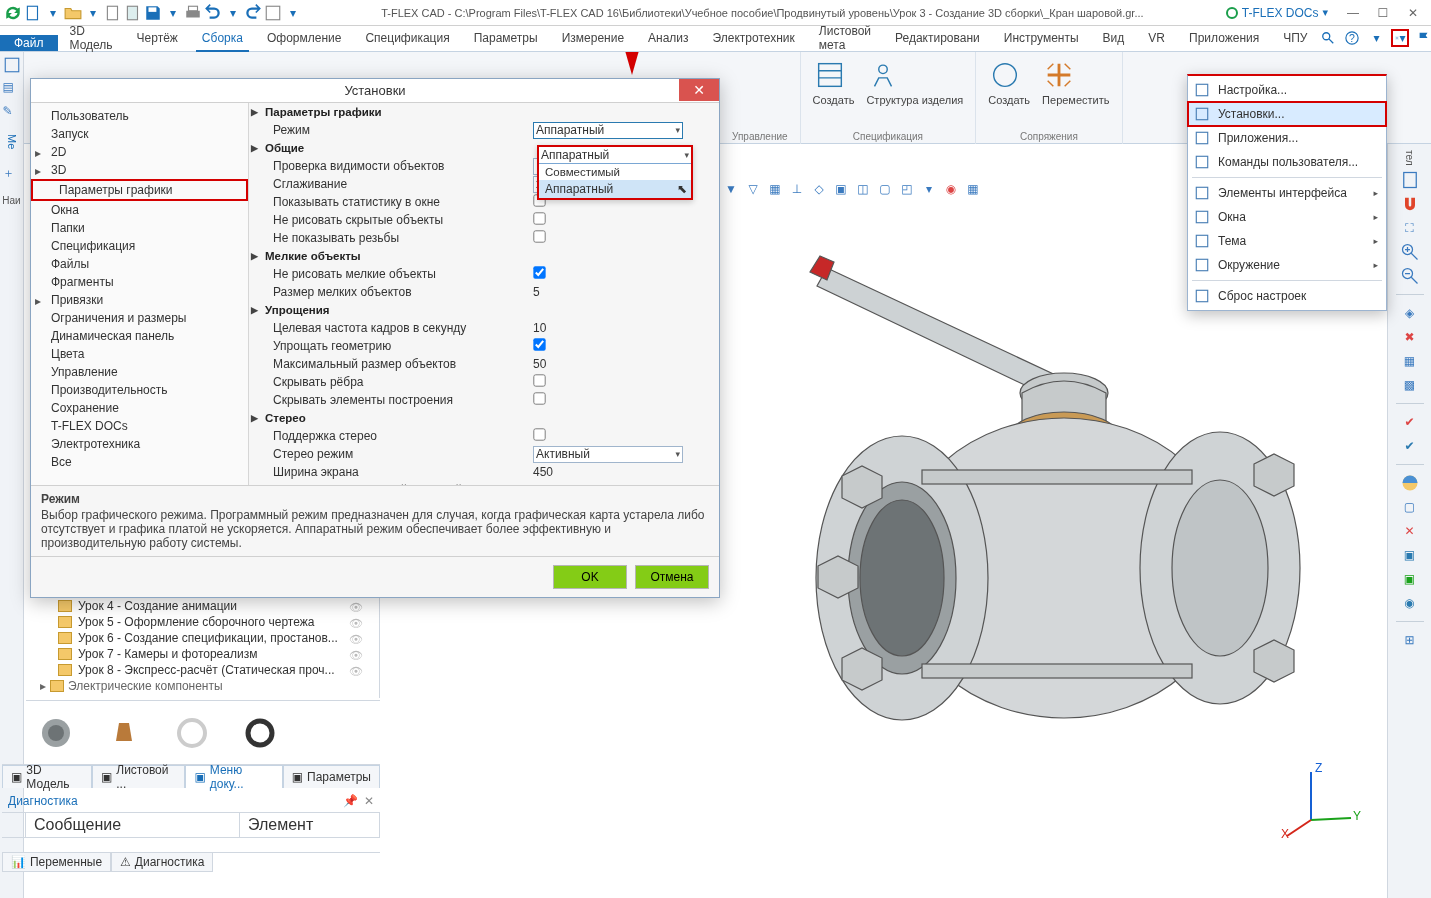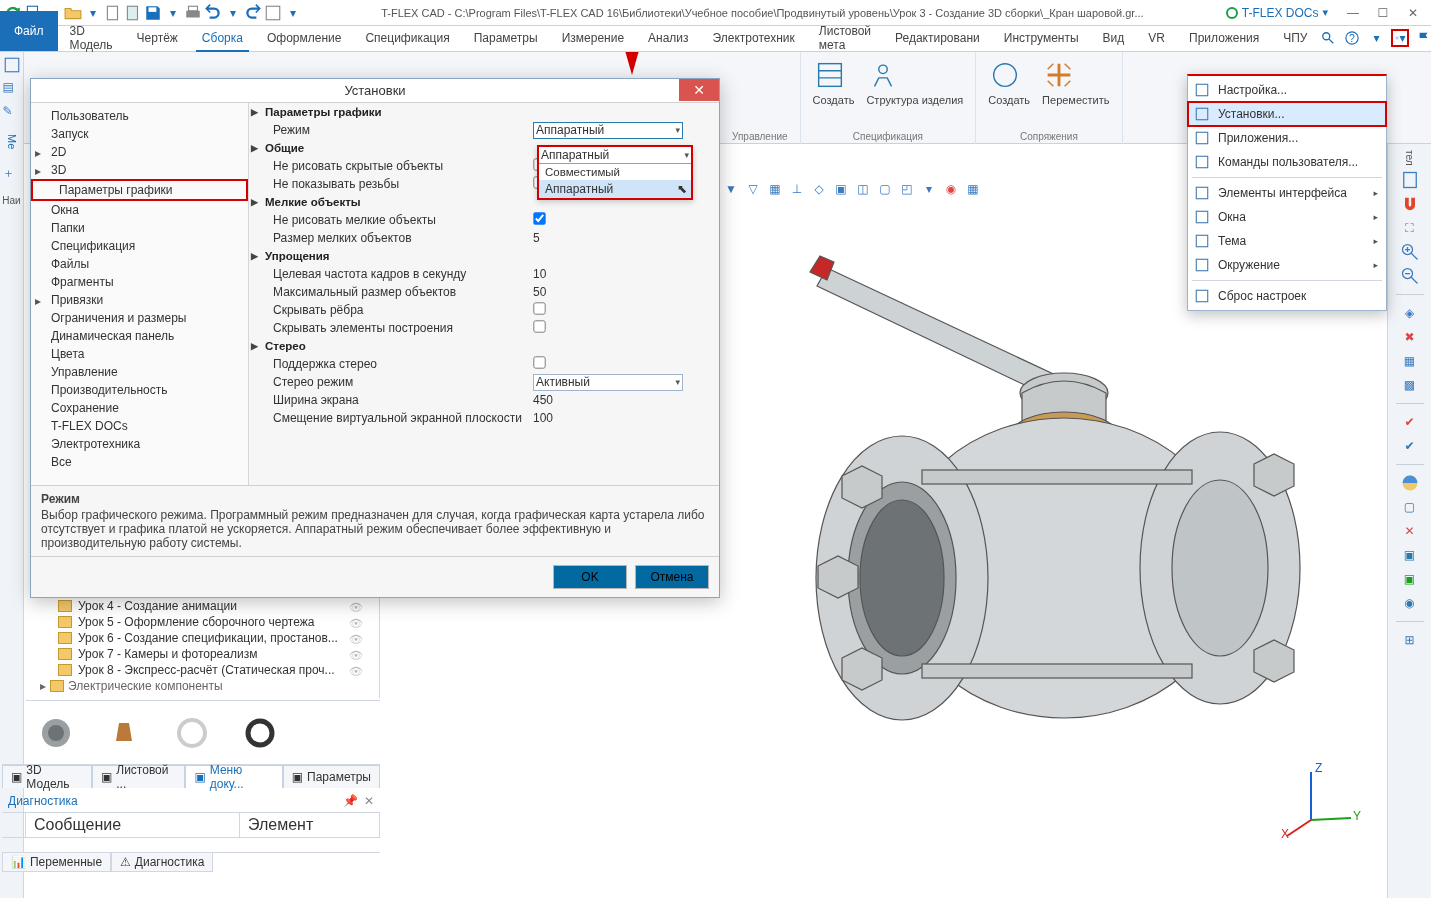--- a/index.html
+++ b/index.html
@@ -17,7 +17,7 @@
 
 
 .maintabs { height:26px; background:#fff; display:flex; align-items:flex-end; padding:0 0 0 0; border-bottom:1px solid #c5d3e2; position:relative;}
-.filetab { background:#1a6fb8; color:#fff; padding:4px 14px; font-size:12px; height:40px; display:flex; align-items:center; }
+.filetab { background:#1a6fb8; color:#fff; padding:4px 14px; font-size:12px; height:16px; display:flex; align-items:center; }
 .mtab { padding:4px 12px; color:#444; height:26px; display:flex; align-items:center; position:relative;}
 .mtab.active { color:#1a6fb8; }
 .mtab.active::after{ content:""; position:absolute; bottom:-1px; left:6px; right:6px; height:2px; background:#1a6fb8;}

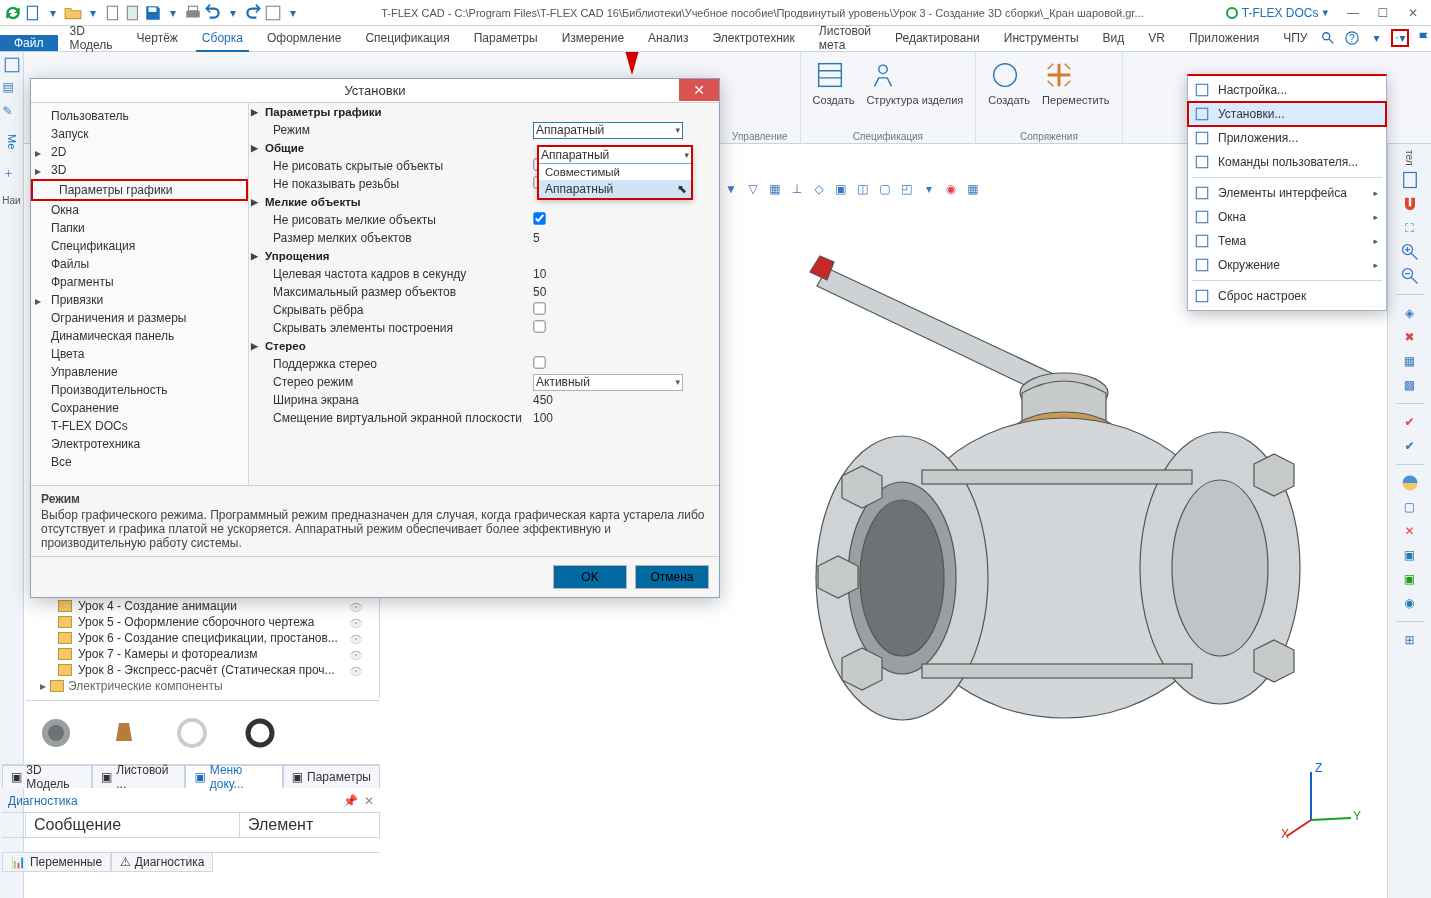--- a/index.html
+++ b/index.html
@@ -362,6 +362,15 @@
         </div>
         <div class="pshdr"><span class="caret">▶</span>Общие</div>
         <div class="prow">
+          <div class="plabel">Проверка видимости объектов</div>
+          <div class="pval">
+            <div class="combo">
+              <span></span>
+              <span class="dd">▾</span>
+            </div>
+          </div>
+        </div>
+        <div class="prow">
           <div class="plabel">Не рисовать скрытые объекты</div>
           <div class="pval"><input type="checkbox" style=""></div>
         </div>

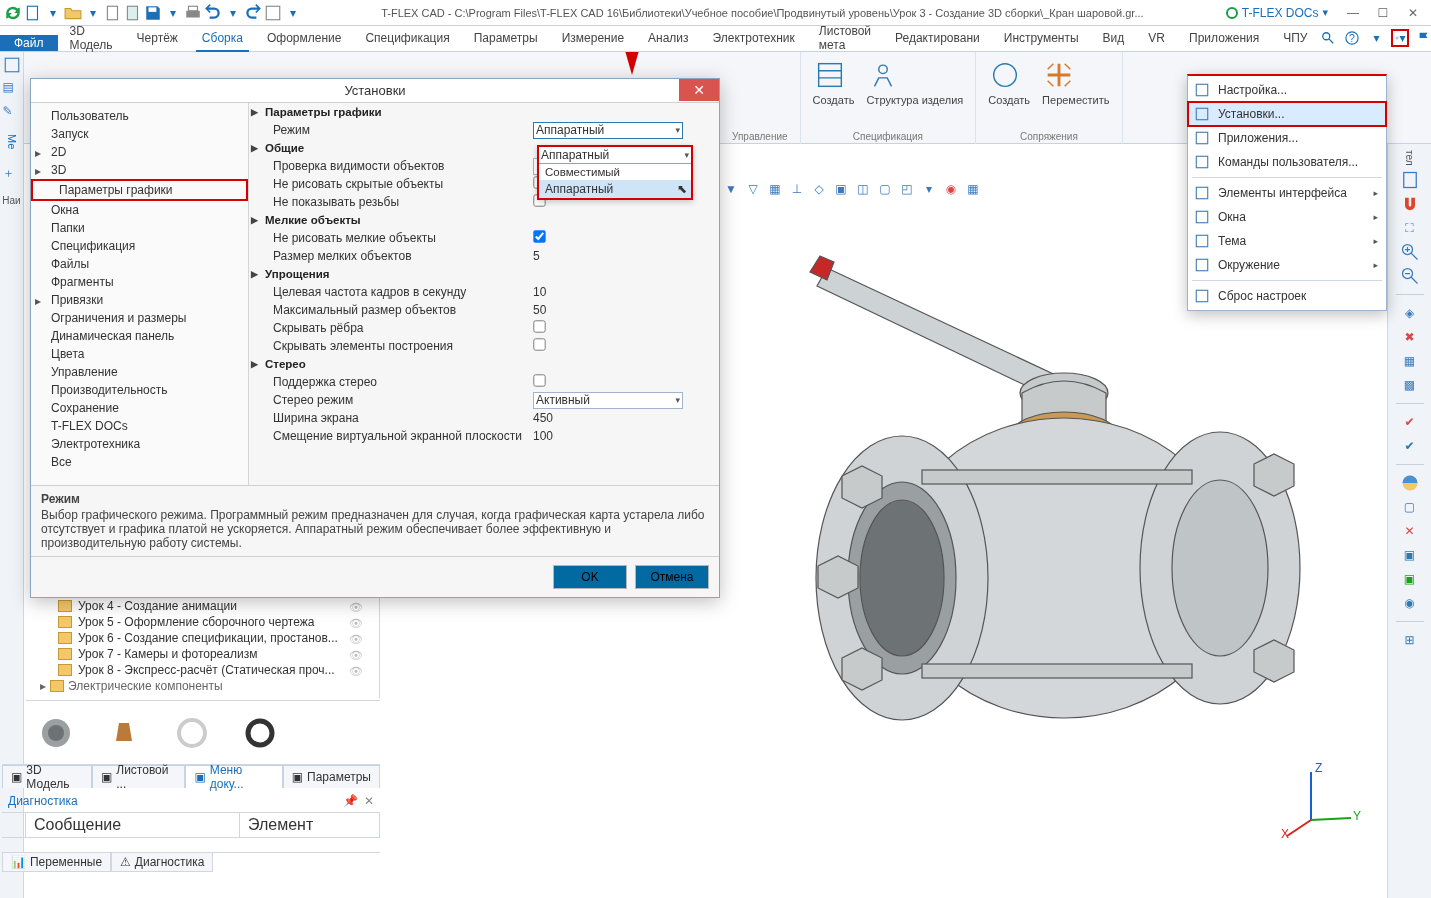--- a/index.html
+++ b/index.html
@@ -371,6 +371,15 @@
           </div>
         </div>
         <div class="prow">
+          <div class="plabel">Сглаживание</div>
+          <div class="pval">
+            <div class="combo">
+              <span>x8</span>
+              <span class="dd">▾</span>
+            </div>
+          </div>
+        </div>
+        <div class="prow">
           <div class="plabel">Не рисовать скрытые объекты</div>
           <div class="pval"><input type="checkbox" style=""></div>
         </div>

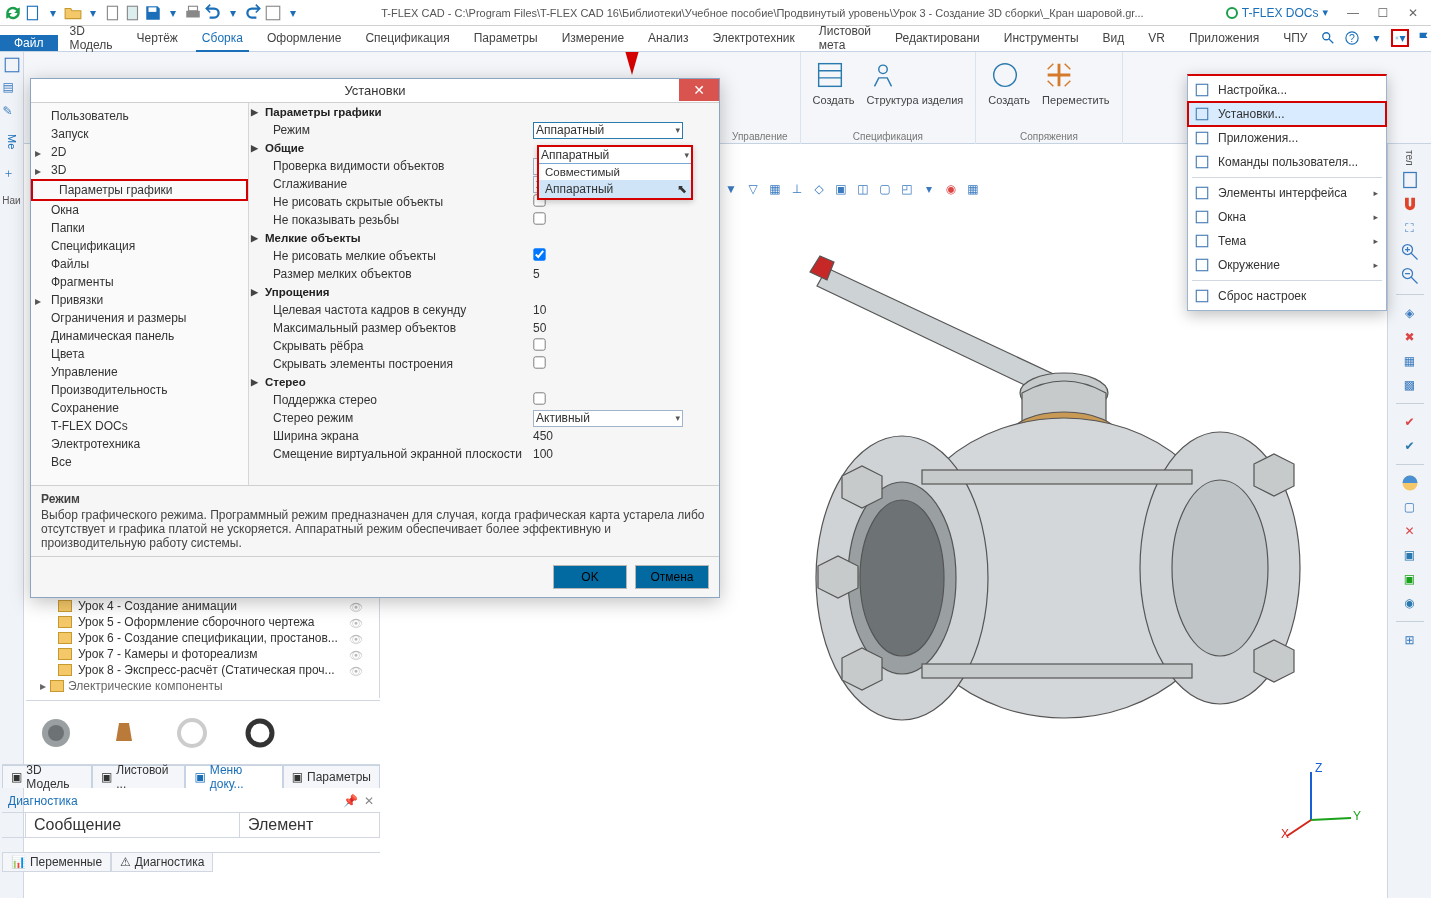--- a/index.html
+++ b/index.html
@@ -380,6 +380,10 @@
           </div>
         </div>
         <div class="prow">
+          <div class="plabel">Показывать статистику в окне</div>
+          <div class="pval"><input type="checkbox" style=""></div>
+        </div>
+        <div class="prow">
           <div class="plabel">Не рисовать скрытые объекты</div>
           <div class="pval"><input type="checkbox" style=""></div>
         </div>

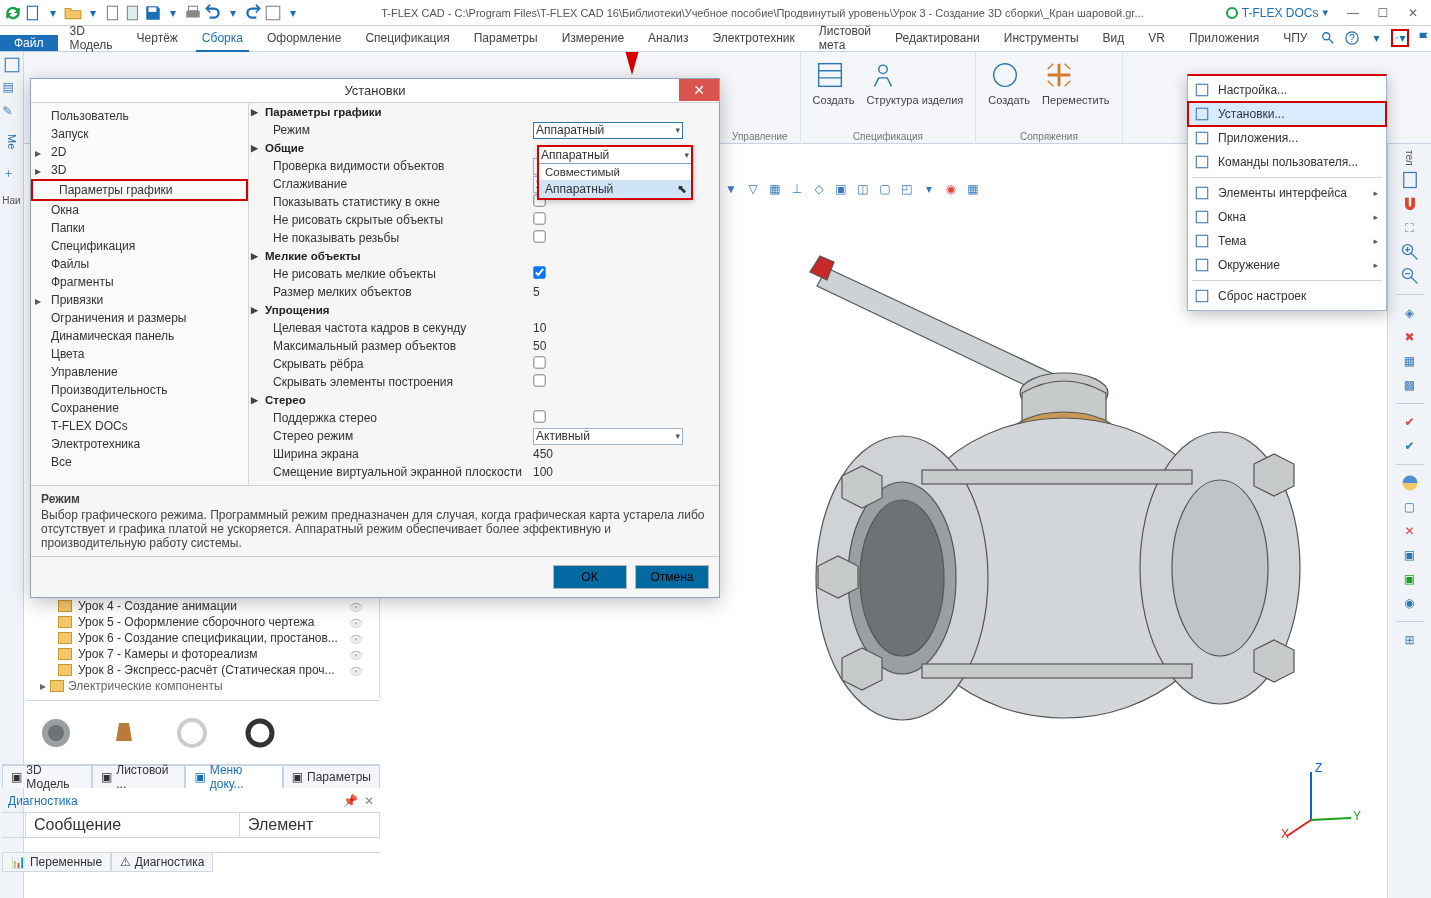--- a/index.html
+++ b/index.html
@@ -406,6 +406,10 @@
           <div class="pval">10</div>
         </div>
         <div class="prow">
+          <div class="plabel">Упрощать геометрию</div>
+          <div class="pval"><input type="checkbox" checked="" style=""></div>
+        </div>
+        <div class="prow">
           <div class="plabel">Максимальный размер объектов</div>
           <div class="pval">50</div>
         </div>

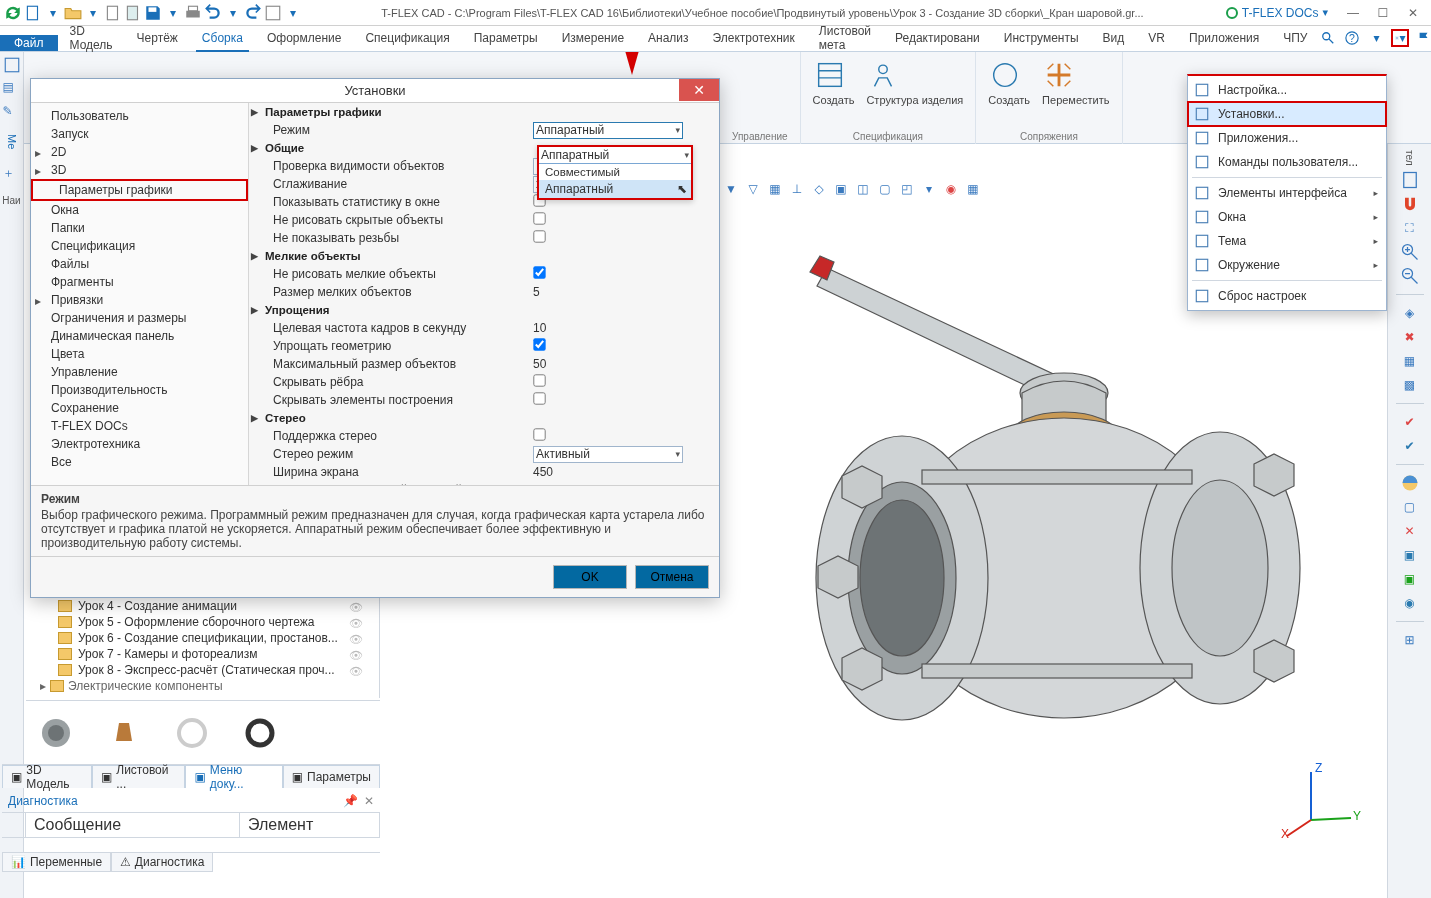--- a/index.html
+++ b/index.html
@@ -72,7 +72,7 @@
 .dlg-help { border-top:1px solid #d0d0d0; padding:6px 10px; font-size:11px; color:#444; }
 .dlg-help .hdr{ font-weight:bold; margin-bottom:2px;}
 .dlg-btns { display:flex; justify-content:flex-end; gap:8px; padding:8px 10px; border-top:1px solid #d0d0d0;}
-.dlg-btns button{ min-width:74px; height:24px; background:#0369a1; border:1px solid #b5b5b5; font-size:12px;}
+.dlg-btns button{ min-width:74px; height:24px; background:#84cc16; border:1px solid #b5b5b5; font-size:12px;}
 
 
 .gearmenu { position:absolute; right:44px; top:74px; width:200px; background:#fff; border:1px solid #9cb4d0; box-shadow:0 4px 14px rgba(0,0,0,.25); z-index:80; padding:2px 0; border-top:2px solid #d40000;}

